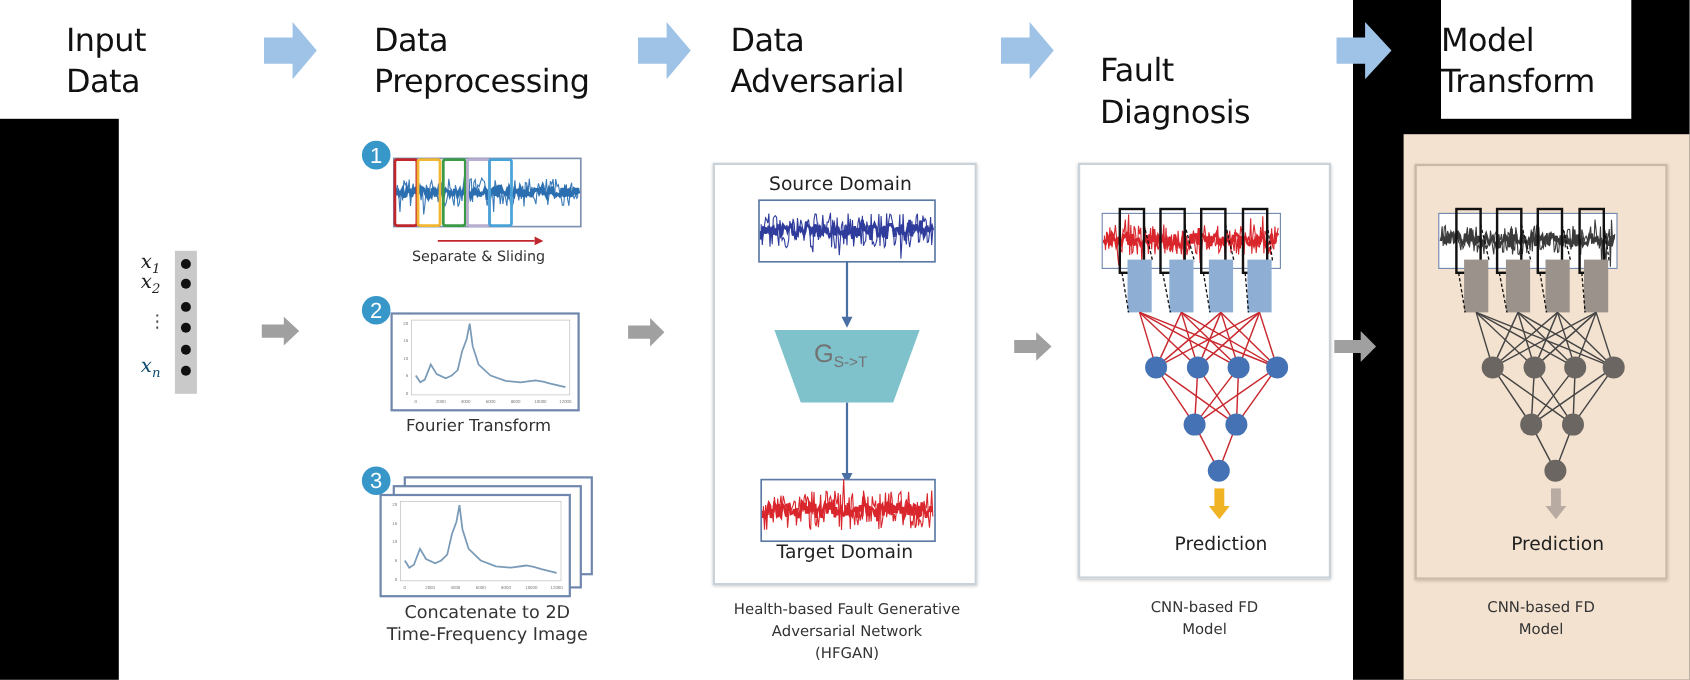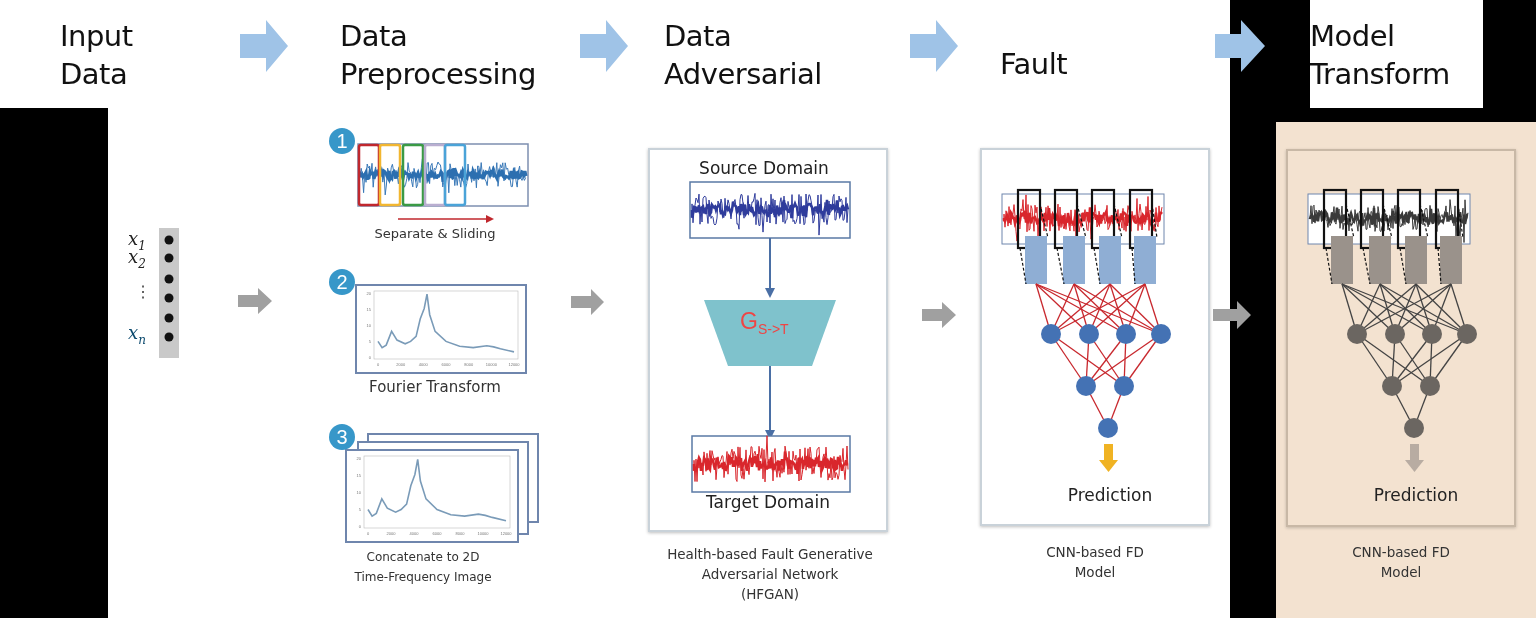--- a/index.html
+++ b/index.html
@@ -33,6 +33,7 @@
 </div>
 <div class="stage-title" style="left:1000px;top:17px;width:190px;margin-top:28px;">
   <div>Fault</div>
+  <div>Diagnosis</div>
 </div>
 <div class="stage-title" style="left:1310px;top:17px;width:173px;">
   <div>Model</div>

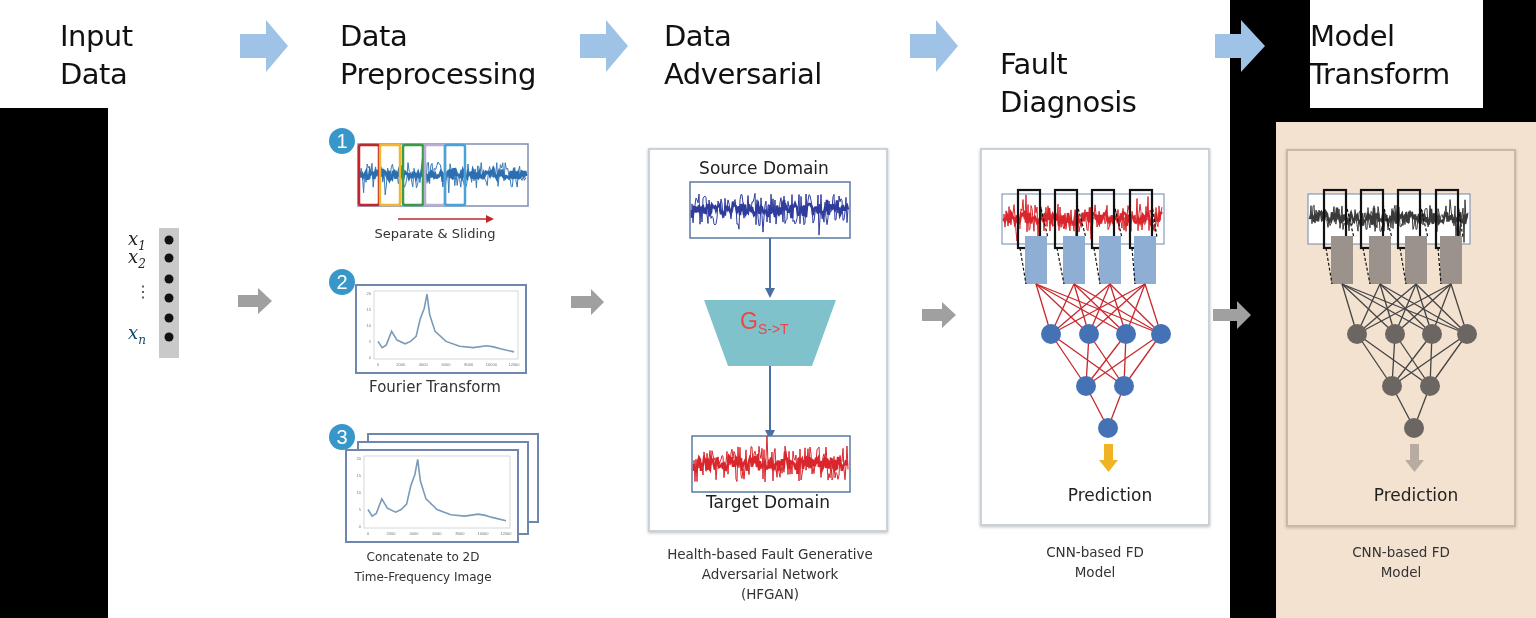--- a/index.html
+++ b/index.html
@@ -155,7 +155,7 @@
     <path d="M46,316 L46,322.8 L47,320.0 L48,321.8 L49,319.7 L50,313.7 L51,309.8 L52,311.8 L53,322.9 L54,314.8 L55,317.7 L56,310.1 L57,311.3 L58,314.2 L59,322.2 L60,310.3 L61,319.9 L62,321.6 L63,310.3 L64,311.5 L65,313.1 L66,317.8 L67,321.6 L68,315.4 L69,309.7 L70,313.0 L71,319.1 L72,318.6 L73,318.1 L74,314.9 L75,321.1 L76,313.9 L77,321.5 L78,321.9 L79,318.8 L80,315.5 L81,308.3 L82,309.6 L83,315.6 L84,309.2 L85,318.9 L86,312.5 L87,318.9 L88,309.5 L89,310.7 L90,317.7 L91,313.9 L92,315.1 L93,310.1 L94,322.8 L95,316.2 L96,314.8 L97,313.0 L98,318.8 L99,322.5 L100,317.0 L101,313.4 L102,309.8 L103,311.6 L104,318.8 L105,309.5 L106,315.3 L107,308.2 L108,312.1 L109,319.0 L110,306.2 L111,322.4 L112,313.1 L113,320.3 L114,317.0 L115,316.5 L116,317.4 L117,314.6 L118,319.7 L119,320.6 L120,319.8 L121,313.5 L122,320.5 L123,309.4 L124,316.5 L125,321.9 L126,315.8 L127,319.4 L128,315.4 L129,316.1 L130,312.7 L131,322.5 L132,314.5 L133,315.3 L134,311.3 L135,316.0 L136,317.8 L137,303.5 L138,311.1 L139,310.8 L140,317.6 L141,320.6 L142,313.0 L143,313.5 L144,315.0 L145,314.4 L146,315.5 L147,319.1 L148,321.7 L149,314.3 L150,325.8 L151,309.5 L152,314.5 L153,312.8 L154,311.2 L155,320.8 L156,311.8 L157,317.4 L158,309.9 L159,309.1 L160,318.9 L161,314.4 L162,309.4 L163,320.2 L164,311.0 L165,318.5 L166,312.0 L167,318.4 L168,309.7 L169,313.0 L170,310.8 L171,318.9 L172,313.9 L173,314.0 L174,321.8 L175,319.4 L176,311.6 L177,309.0 L178,320.0 L179,310.7 L180,313.2 L181,320.6 L182,315.8 L183,311.0 L184,311.6 L185,319.1 L186,321.2 L187,311.9 L188,321.0 L189,320.3 L190,308.8 L191,316.5 L192,313.1 L193,316.7 L194,322.7 L195,318.2 L196,316.6 L197,316.3 L198,312.3 L199,316.3 L200,316.0" stroke="#d9262c" stroke-width="2.5" fill="none"></path>
   </svg>
 <div class="caption" style="left:648px;top:492px;width:240px;font-size:17px;color:#222;">Target Domain</div>
-<div class="abs" style="left:740px;top:308px;font-size:23px;color:#ef4444;">
+<div class="abs" style="left:740px;top:308px;font-size:23px;color:#737373;">
   <span>G</span><span style="font-size:14px;vertical-align:-5px;">S-&gt;T</span>
 </div>
 <div class="caption" style="left:630px;top:544px;width:280px;font-size:13.5px;line-height:20px;">

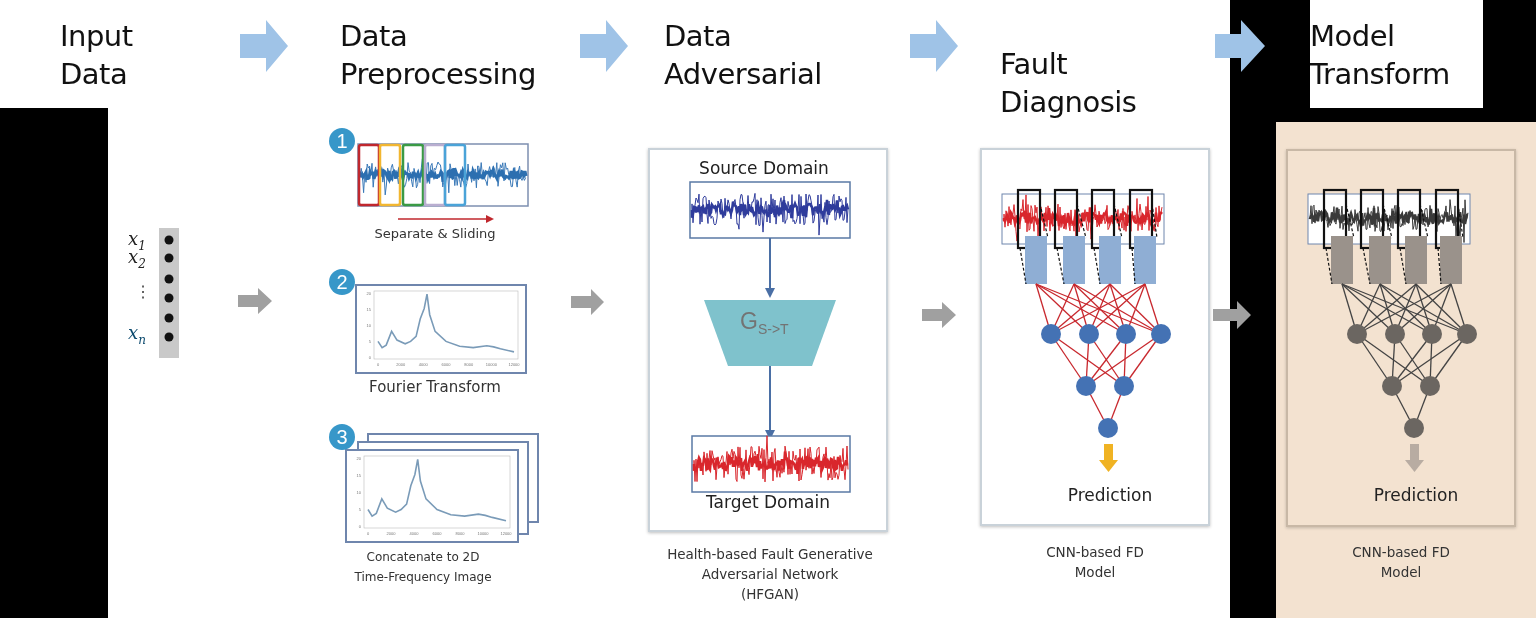--- a/index.html
+++ b/index.html
@@ -134,7 +134,7 @@
     <circle cx="22" cy="27" r="13" fill="#3797c9"></circle>
     <text x="22" y="34" text-anchor="middle" font-size="20" fill="#fff" font-family="Liberation Sans, sans-serif">3</text>
   </svg>
-<div class="caption" style="left:308px;top:547px;width:230px;font-size:12px;line-height:20px;">
+<div class="caption" style="left:328px;top:547px;width:230px;font-size:16px;line-height:20px;">
   <div>Concatenate to 2D</div>
   <div>Time-Frequency Image</div>
 </div>

